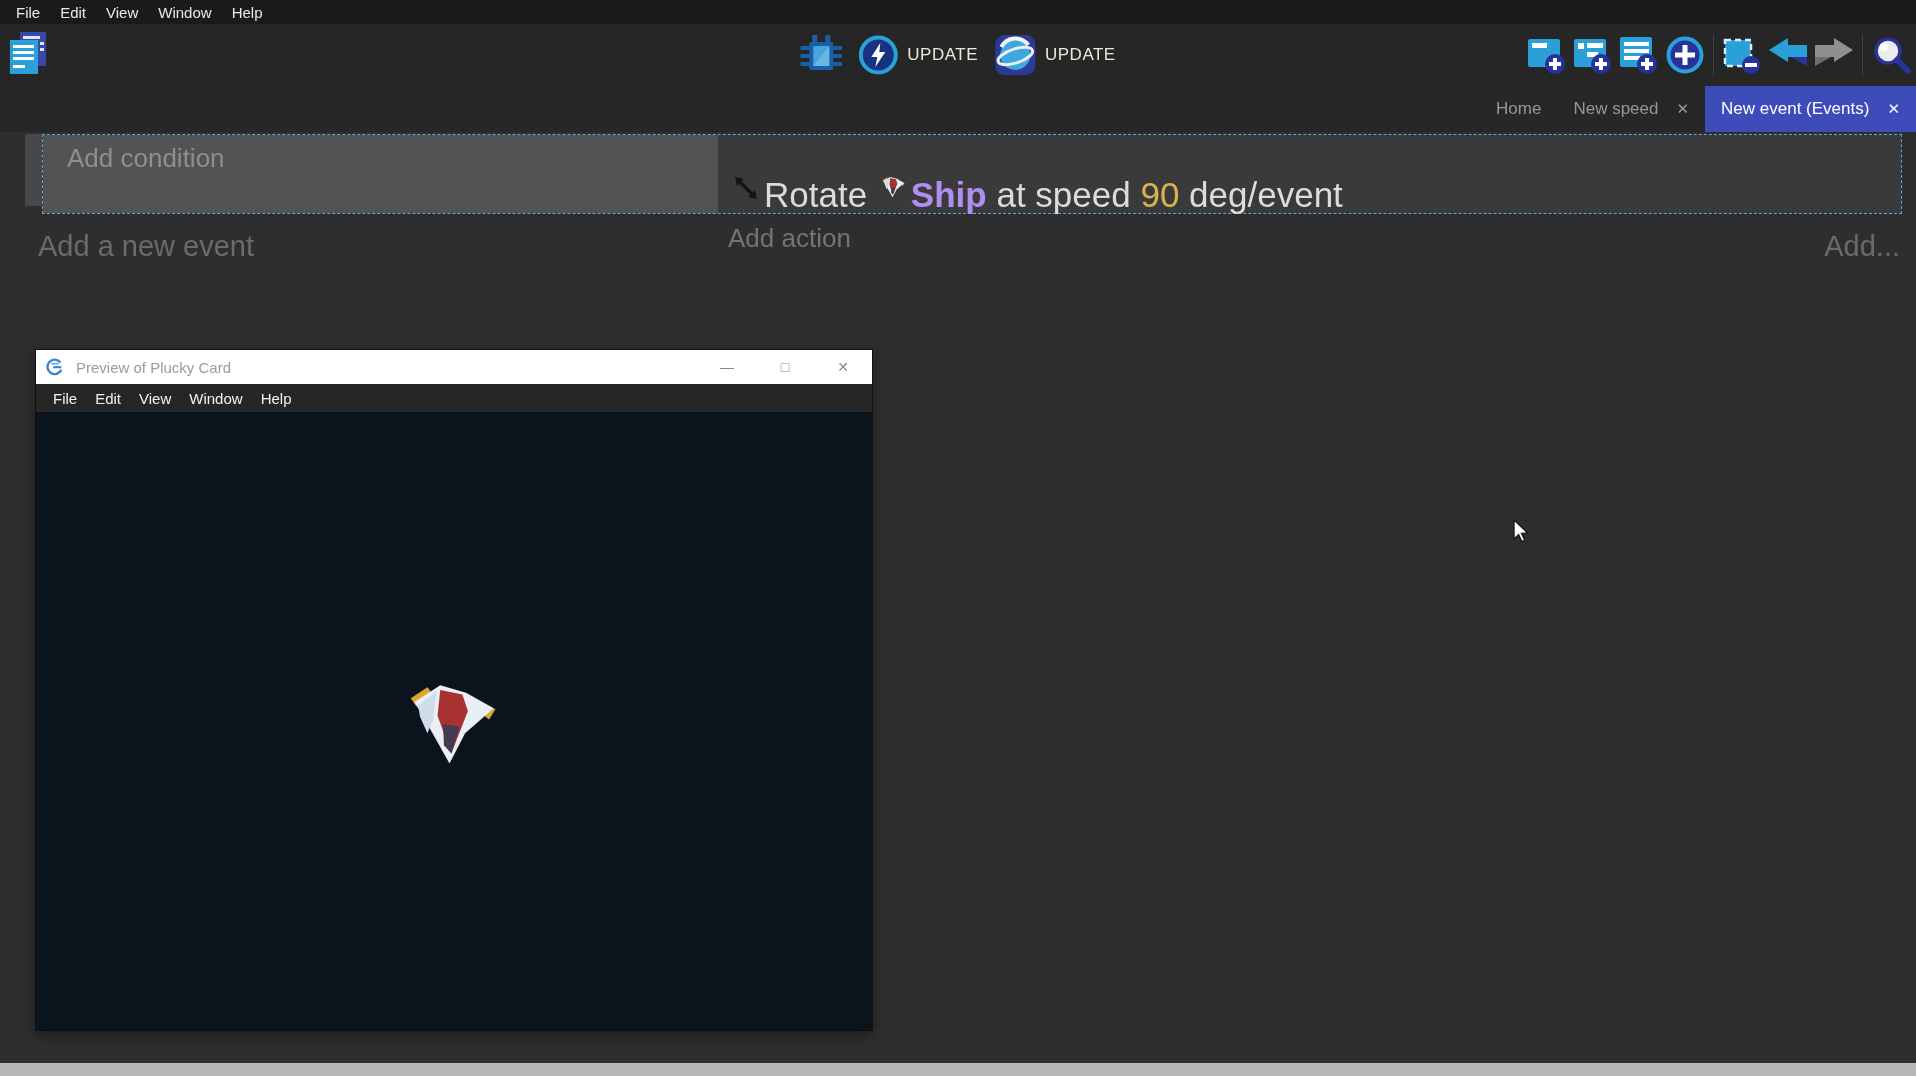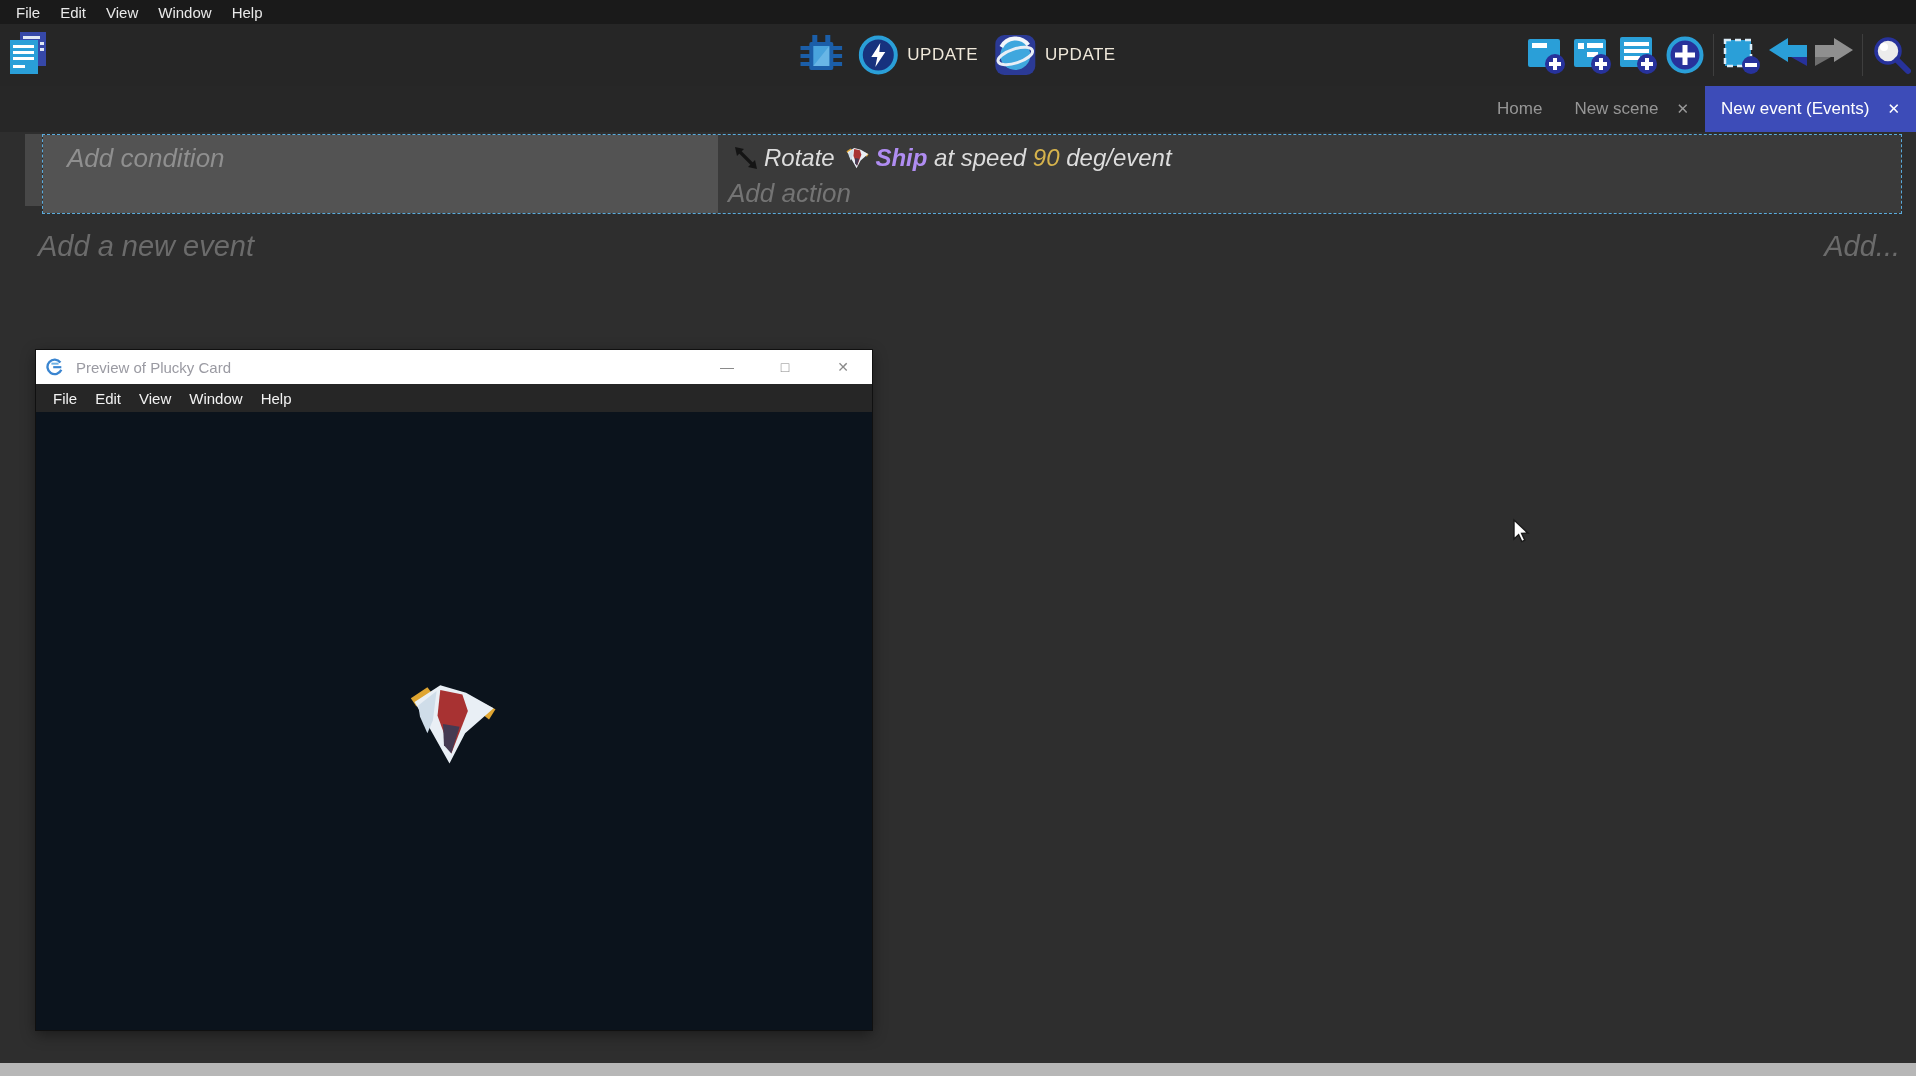--- a/index.html
+++ b/index.html
@@ -259,7 +259,7 @@
     <span>Home</span>
   </div>
   <div class="tab">
-    <span>New scene</span>
+    <span>New speed</span>
     <span class="close">✕</span>
   </div>
   <div class="tab active">

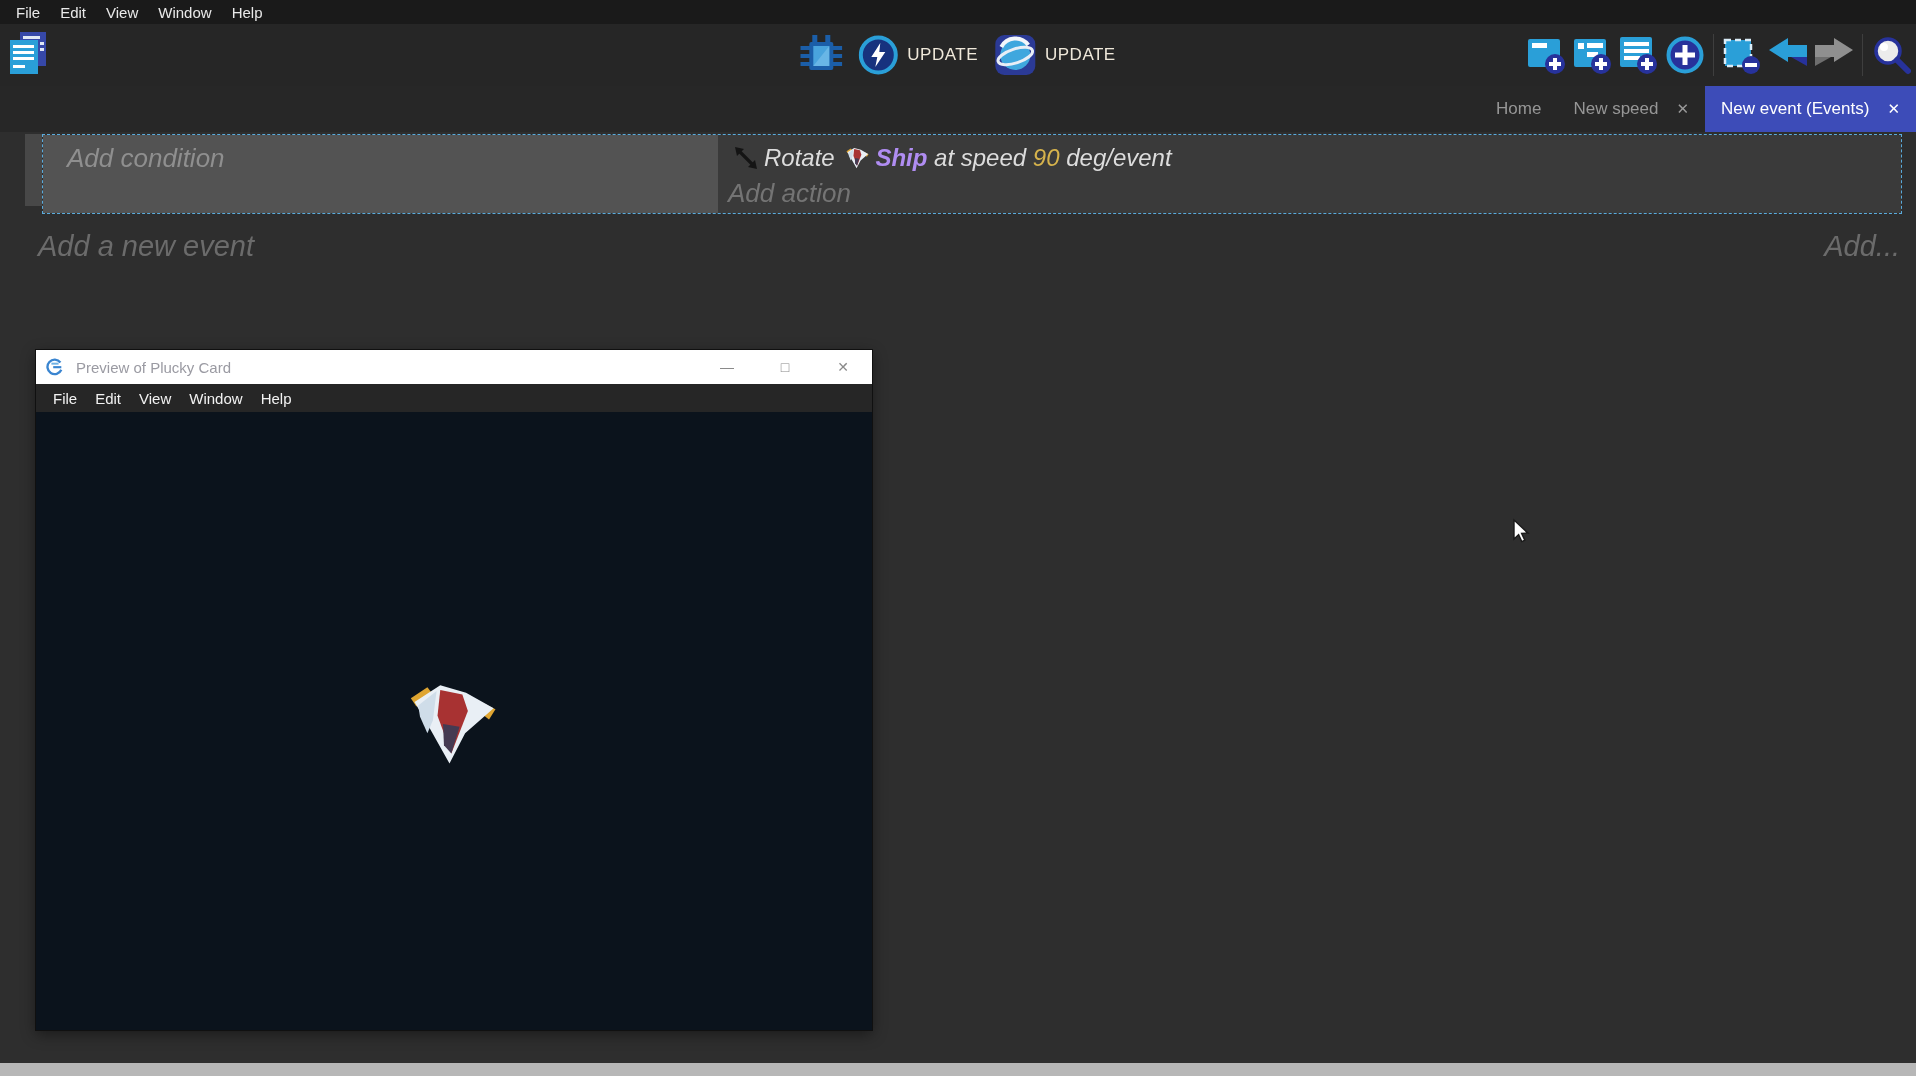--- a/index.html
+++ b/index.html
@@ -47,7 +47,7 @@
   .tab.active .close { color:#fff; }
 
   
-  .events-sheet { padding:2px 14px 0 25px;font-style:italic; }
+  .events-sheet { padding:2px 14px 0 25px; }
   .event-row { display:flex; }
   .left-strip { width:17px; background:#484848; margin-bottom:8px; }
   .event-box {

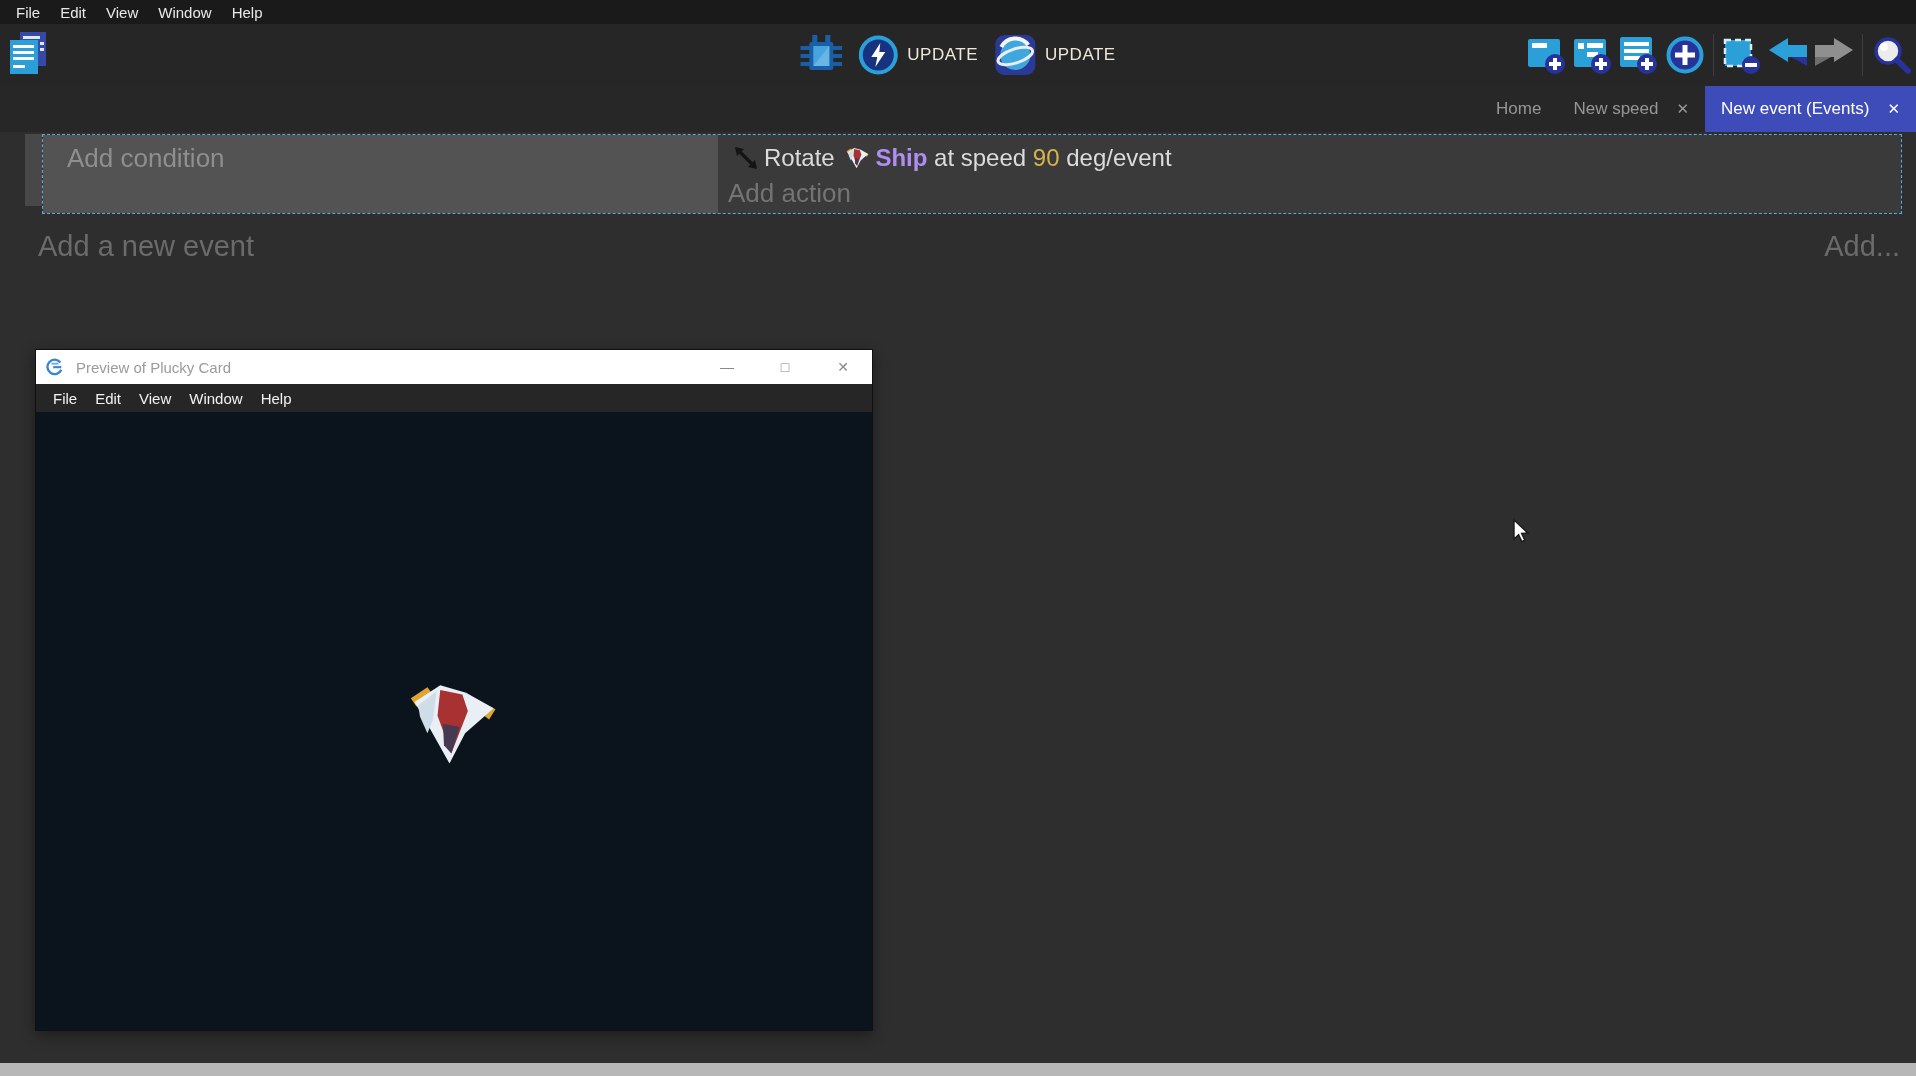--- a/index.html
+++ b/index.html
@@ -61,7 +61,7 @@
     padding:8px 0 0 24px;
   }
   .act-col { flex:1; background:#3a3a3a; padding:4px 0 0 10px; }
-  .action-line { display:flex; align-items:center; font-size:24px; color:#dcdcdc; height:38px; }
+  .action-line { display:flex; font-size:35px; color:#dcdcdc; height:38px;margin-top:36px; }
   .action-line .sp { white-space:pre; }
   .action-line .obj { color:#b08df2; font-weight:bold; }
   .action-line .num { color:#d6b34c; }

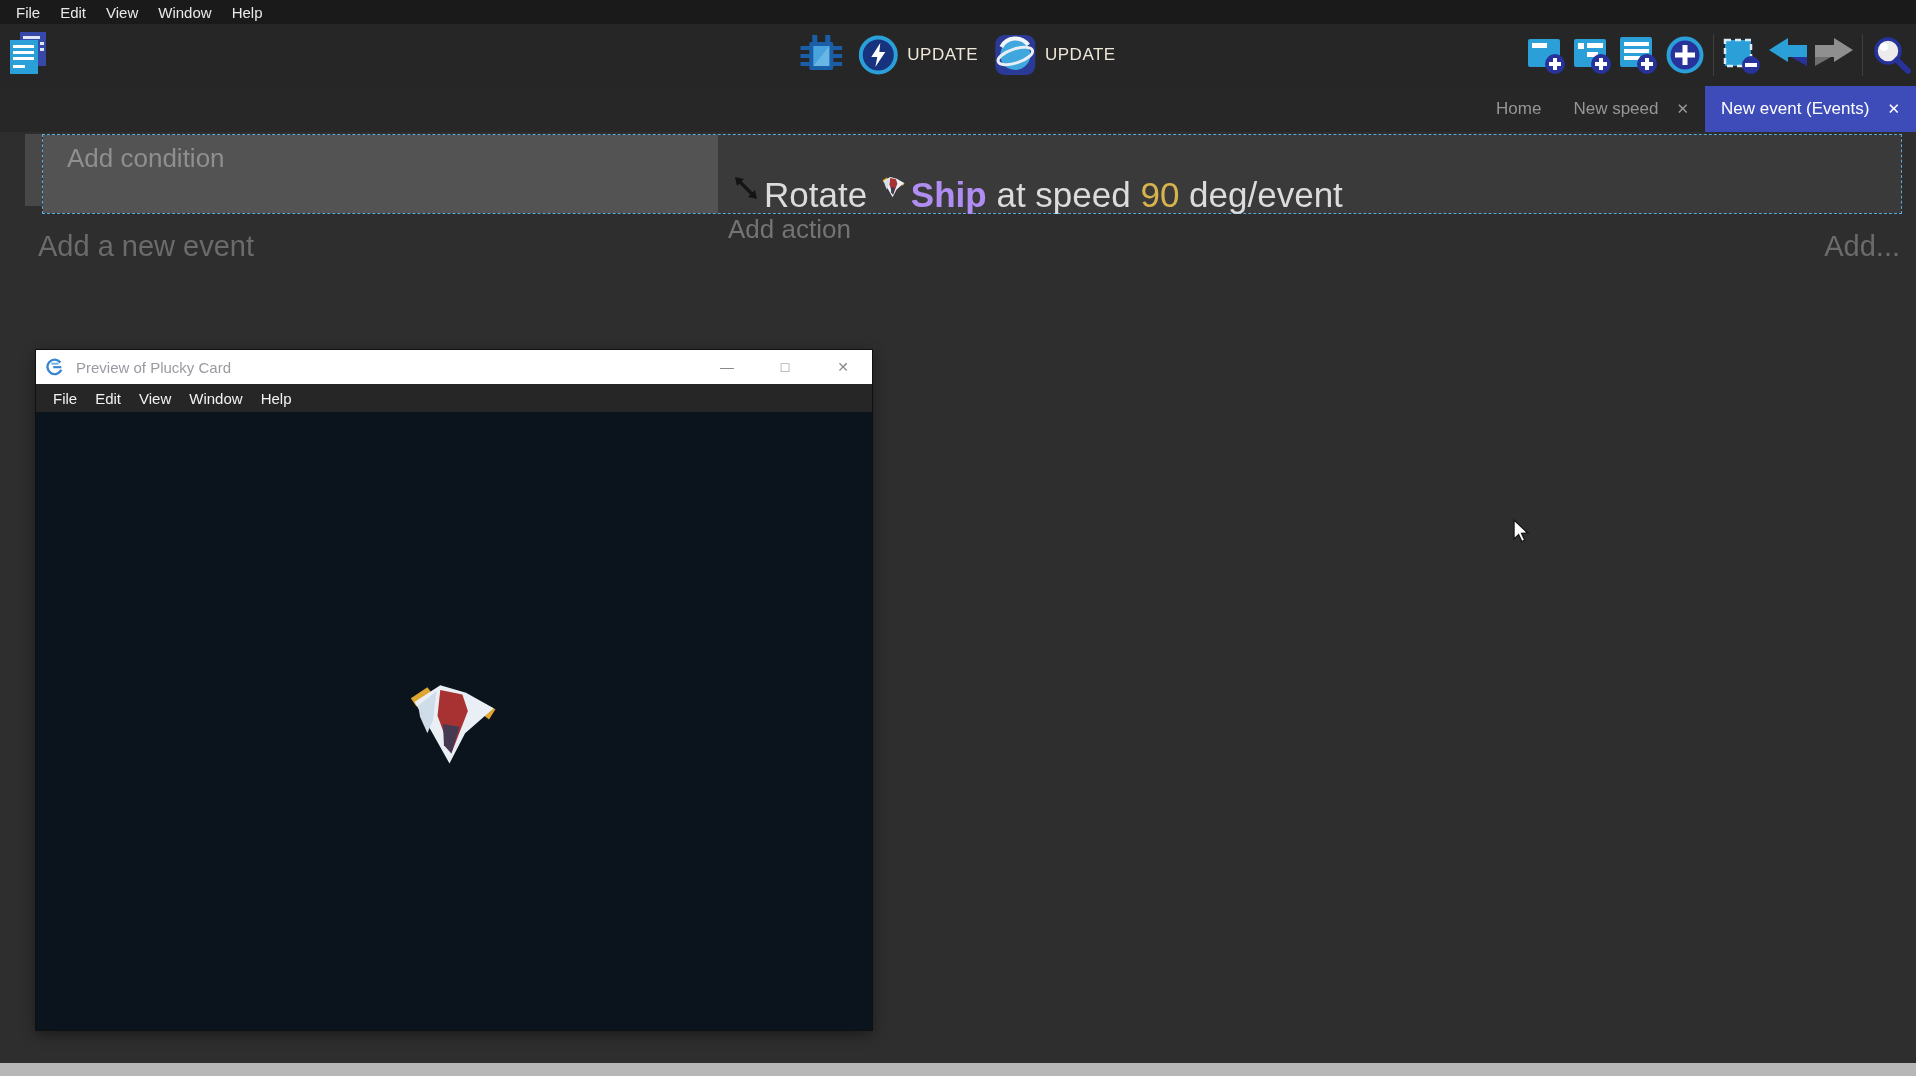--- a/index.html
+++ b/index.html
@@ -66,7 +66,7 @@
   .action-line .obj { color:#b08df2; font-weight:bold; }
   .action-line .num { color:#d6b34c; }
   .action-line svg { margin:0 5px; }
-  .add-action { font-size:26px; color:#747474; margin-top:1px; }
+  .add-action { font-size:26px; color:#747474; margin-top:10px; }
   .add-event-row {
     display:flex; justify-content:space-between;
     font-size:29px; color:#6b6b6b;

